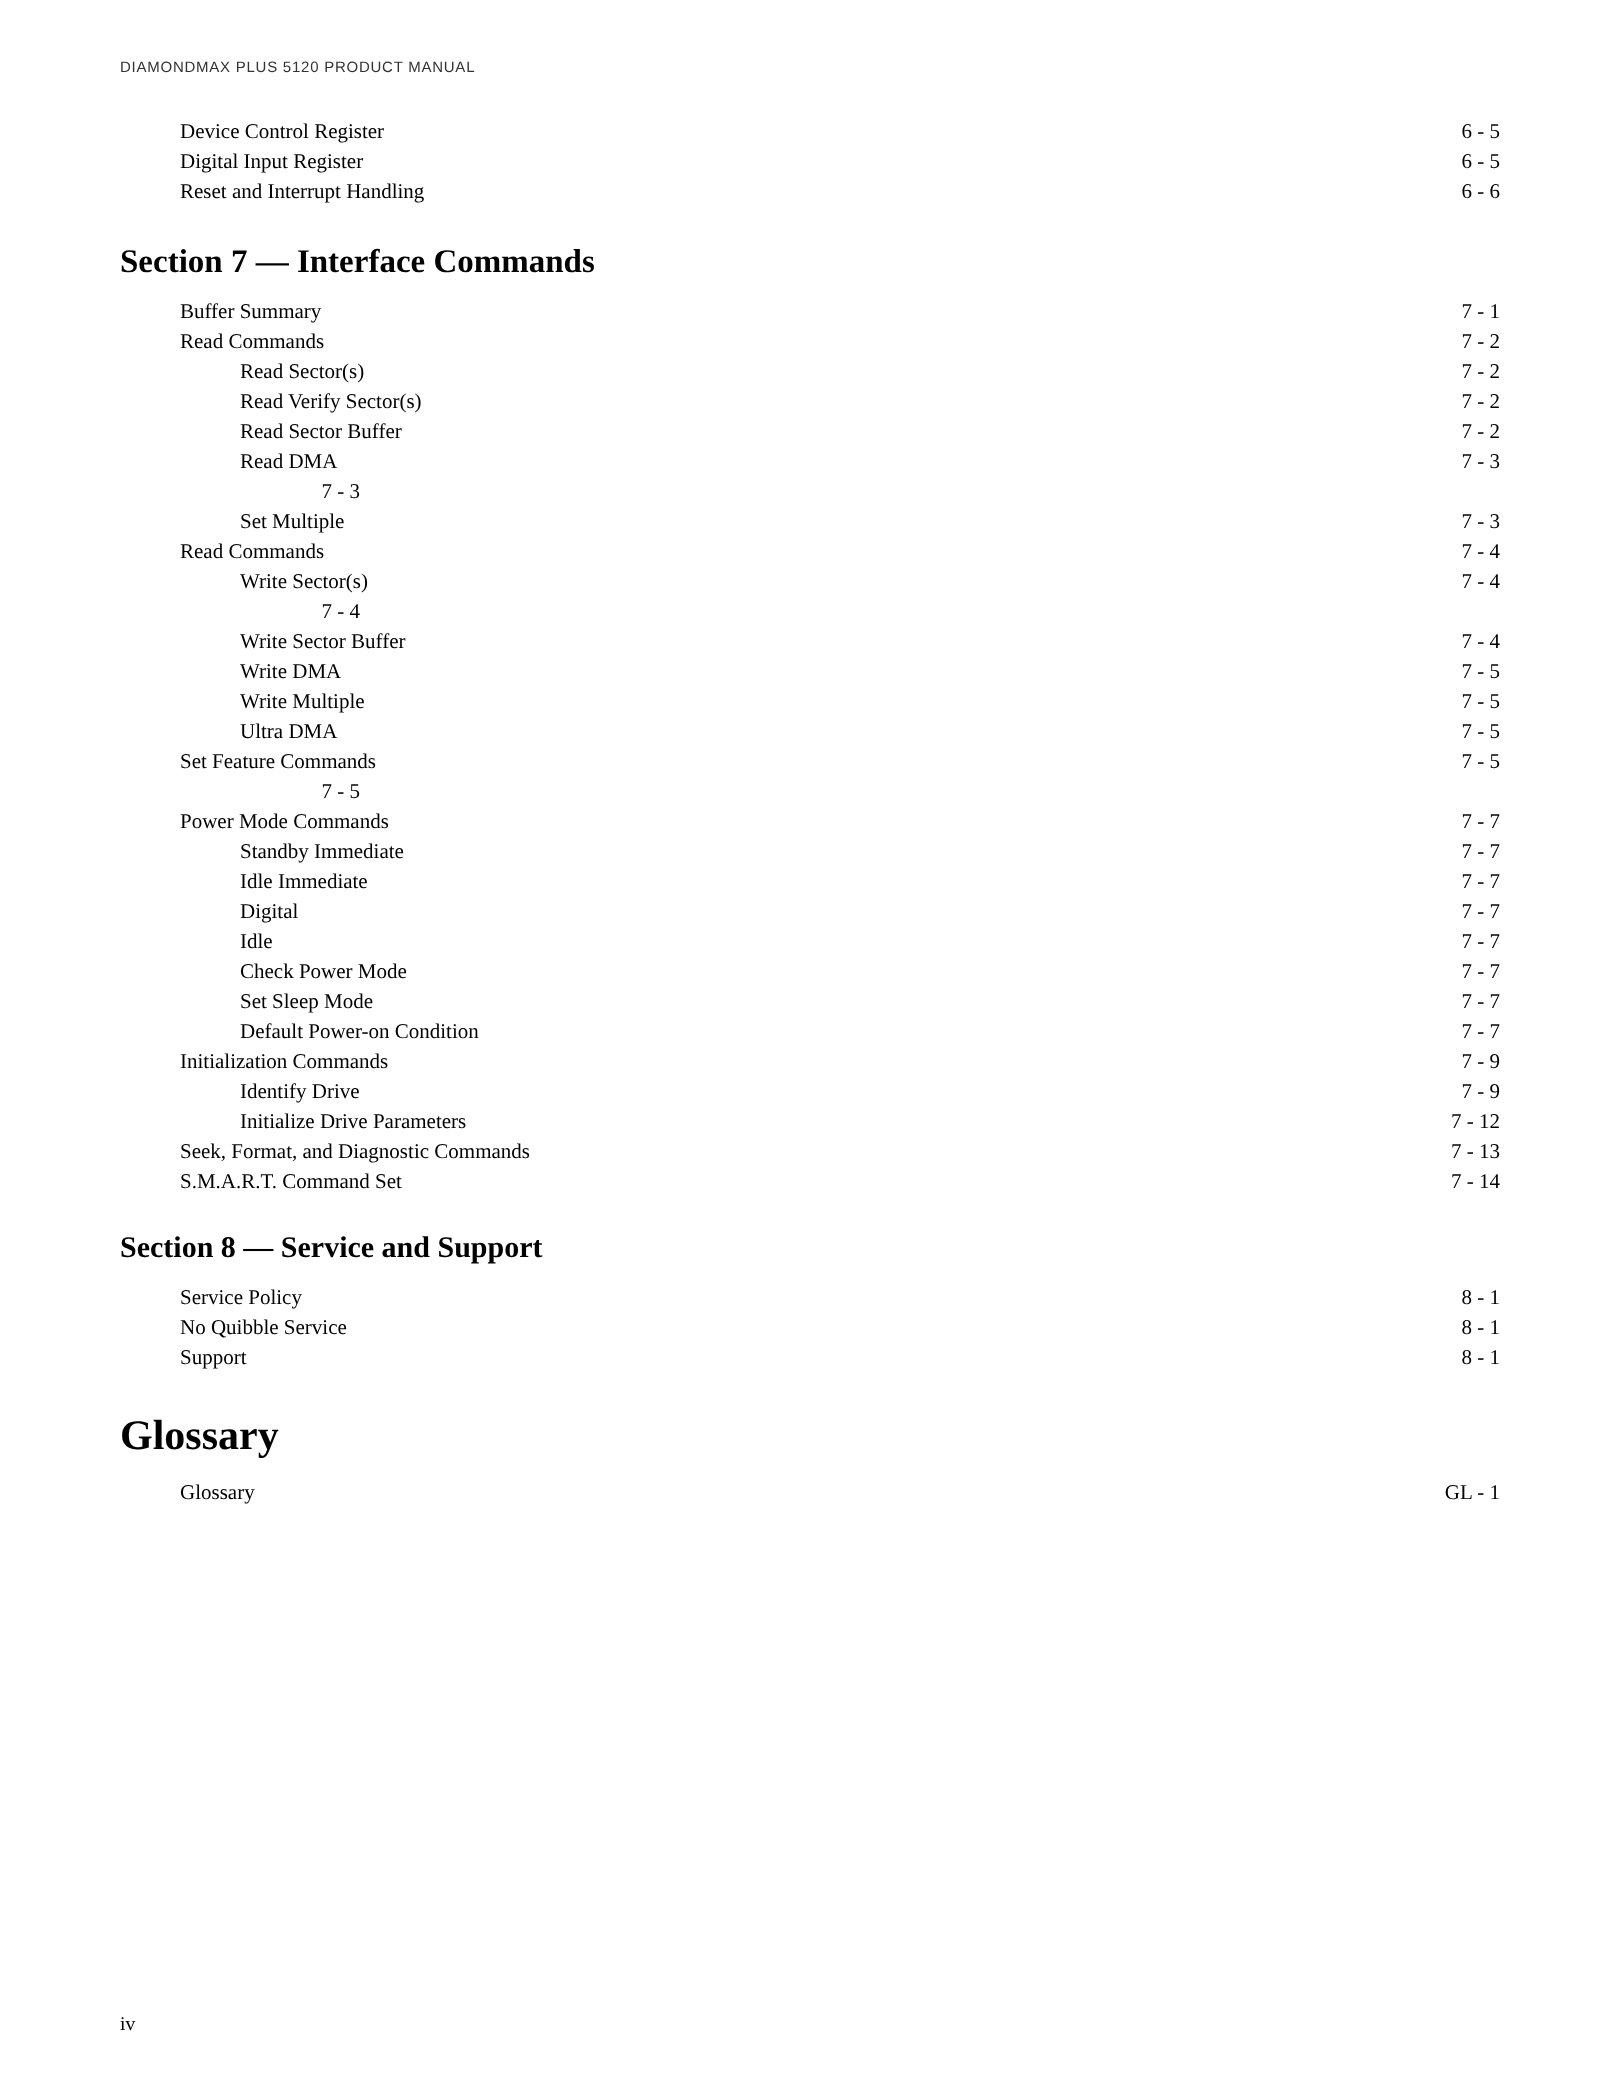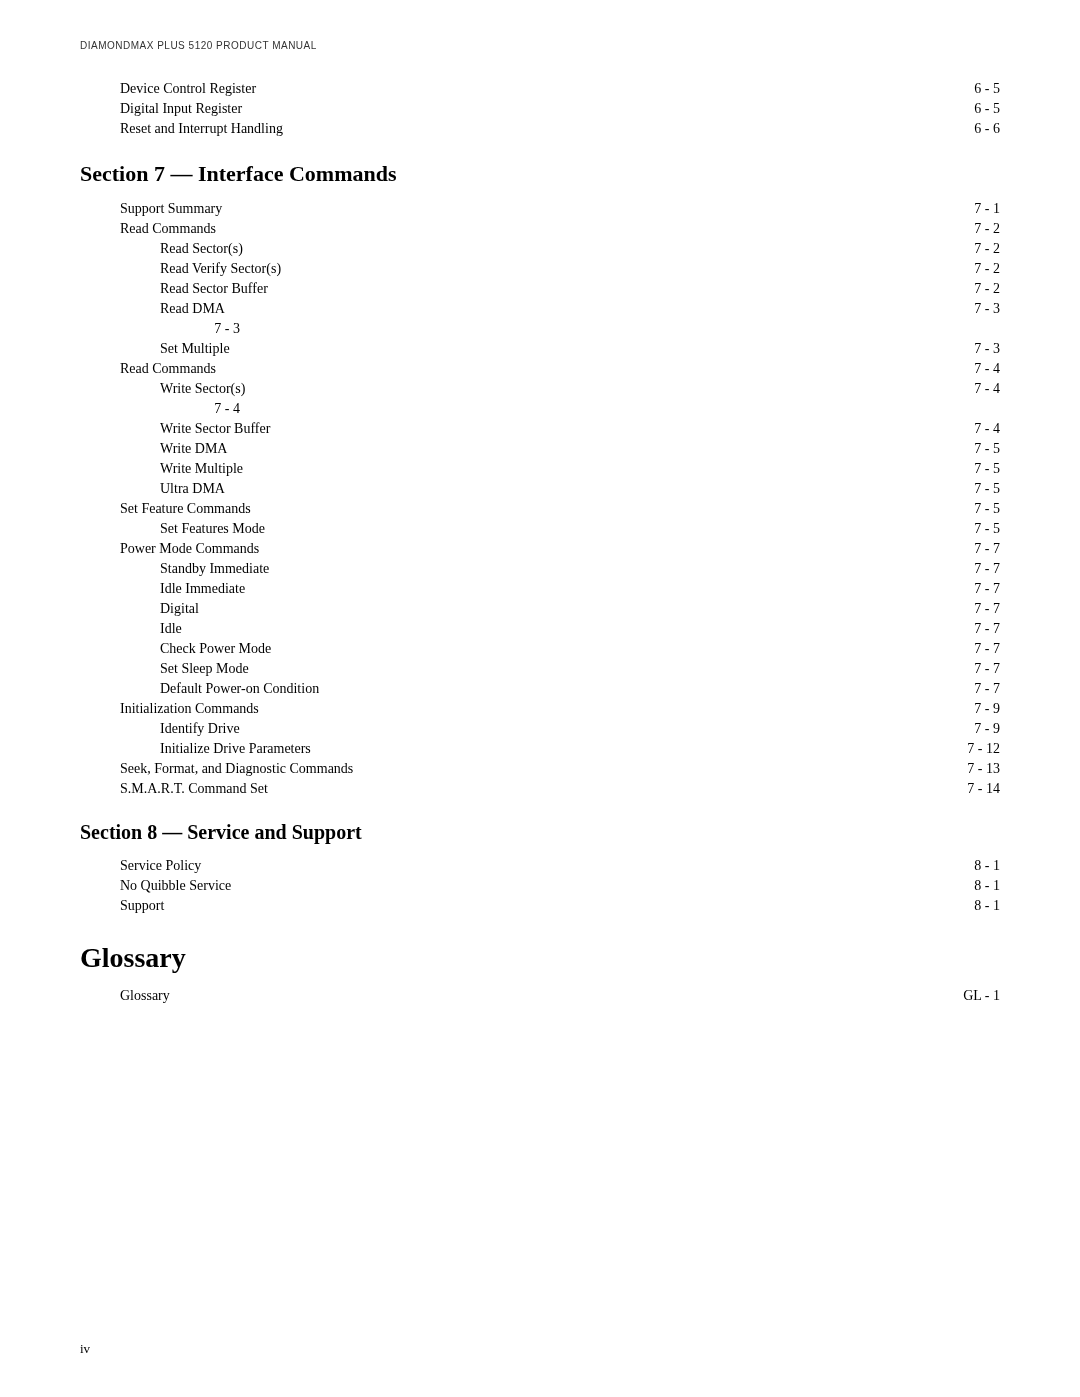--- a/index.html
+++ b/index.html
@@ -94,7 +94,7 @@
 
 <div>
     <div class="toc-entry indent-1">
-    <span class="entry-title">Support Summary</span>
+    <span class="entry-title">Buffer Summary</span>
     <span class="entry-page">7 - 1</span>
   </div>
     <div class="toc-entry indent-1">

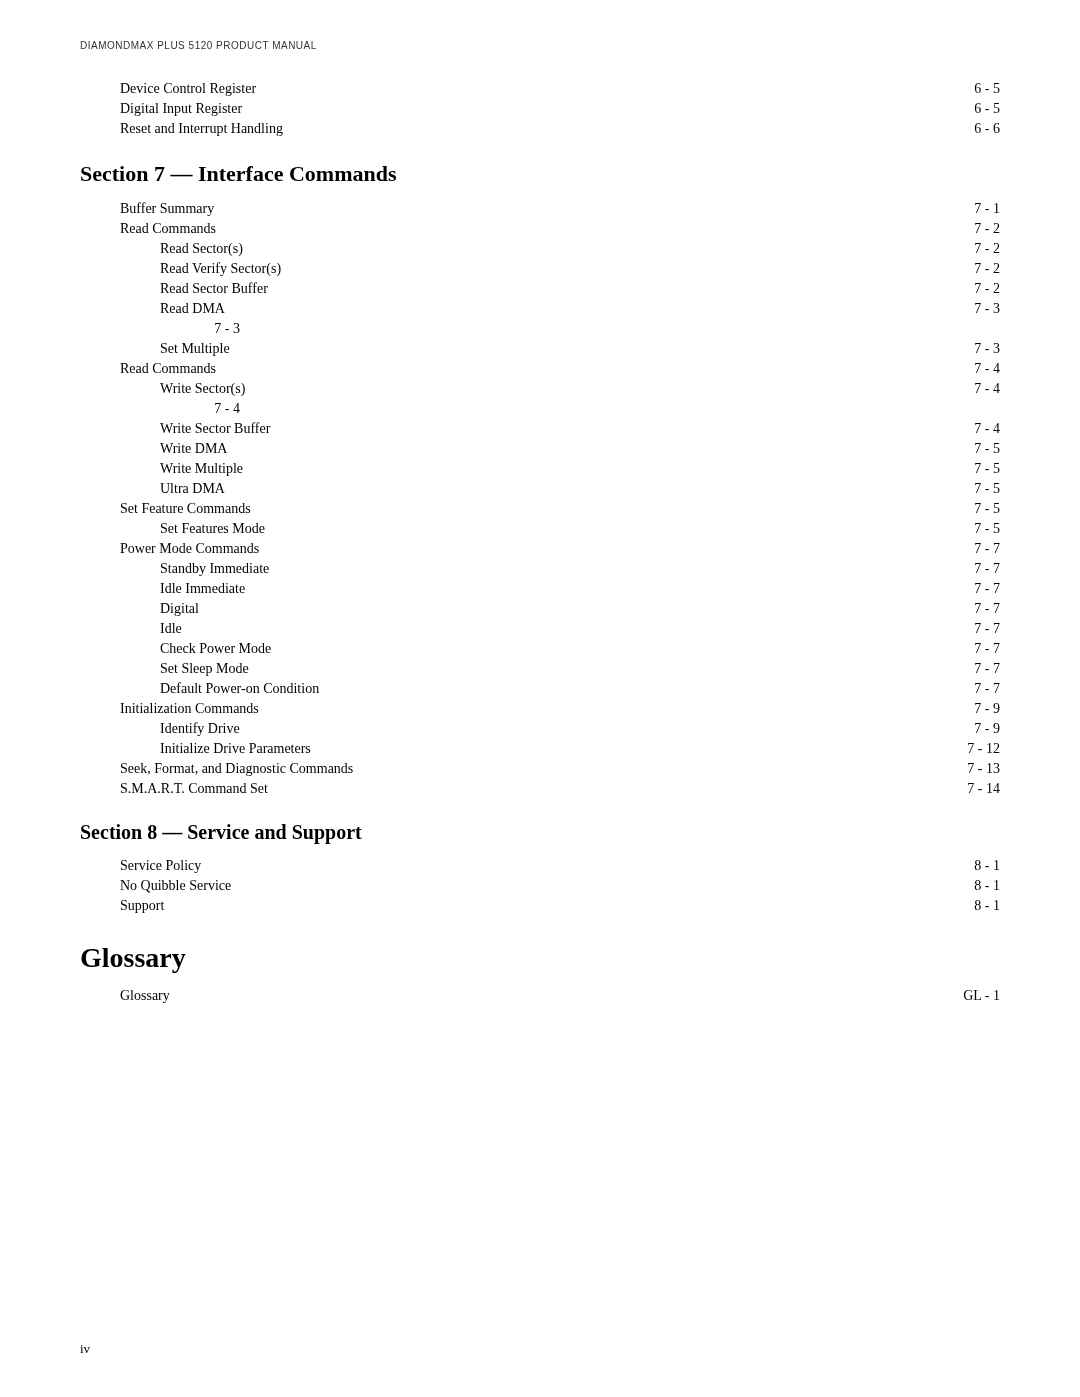--- a/index.html
+++ b/index.html
@@ -156,7 +156,6 @@
     <span class="entry-page">7 - 5</span>
   </div>
     <div class="toc-entry indent-2">
-    <span class="entry-title">Set Features Mode</span>
     <span class="entry-page">7 - 5</span>
   </div>
     <div class="toc-entry indent-1">

